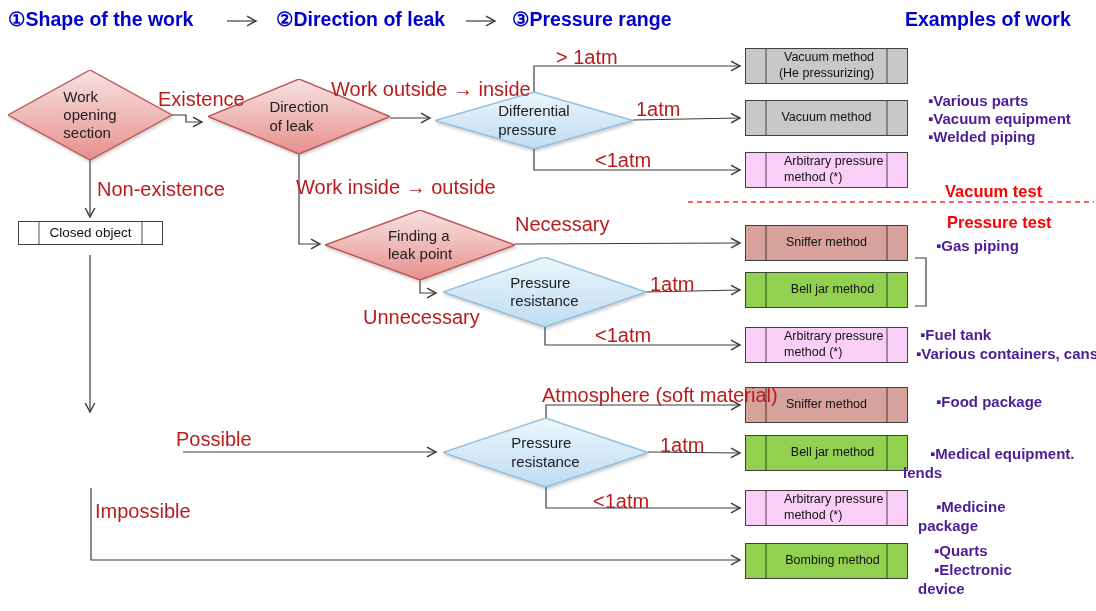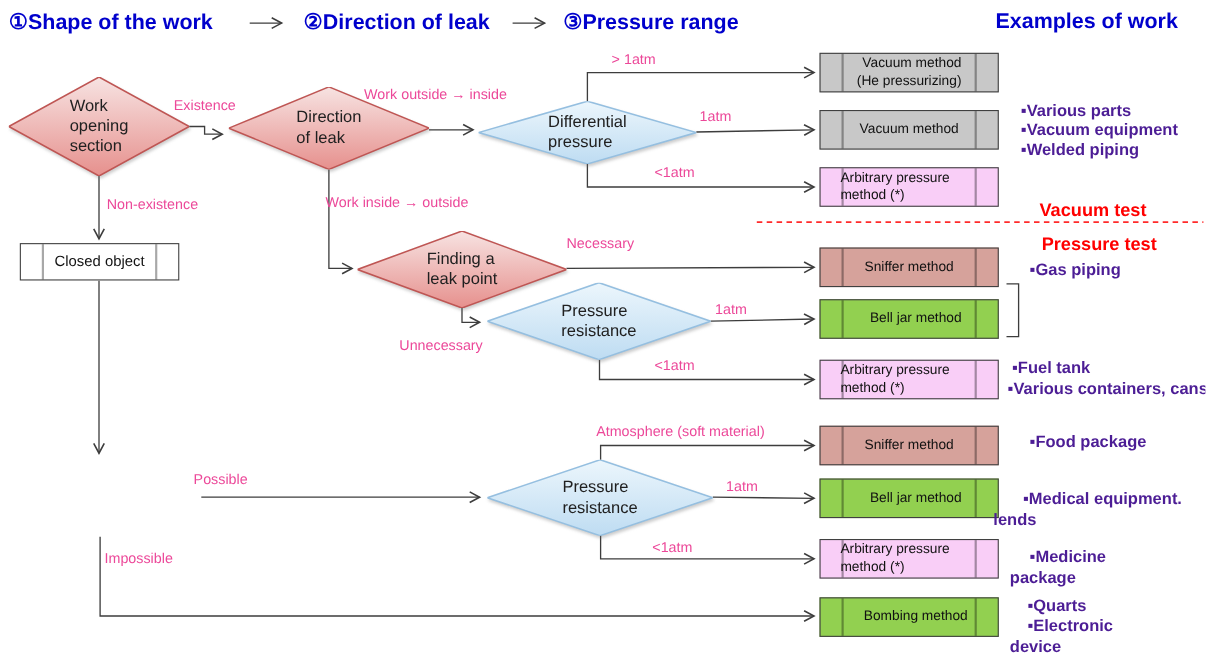--- a/index.html
+++ b/index.html
@@ -22,7 +22,7 @@
   .white{background:#ffffff;}
   .cobox{position:absolute;left:18px;top:221px;width:145px;height:34px;}
   .cobox .mtext{font-size:13.5px;}
-  .lbl{position:absolute;font-size:13px;color:#ec4899;white-space:nowrap;}
+  .lbl{position:absolute;font-size:20px;color:#b91c1c;white-space:nowrap;}
   .ex{position:absolute;font-weight:bold;color:#4c1d95;font-size:15px;white-space:nowrap;}
   .ex.small{font-size:15px;}
   .ex.red{color:#ff0000;font-size:16.5px;}

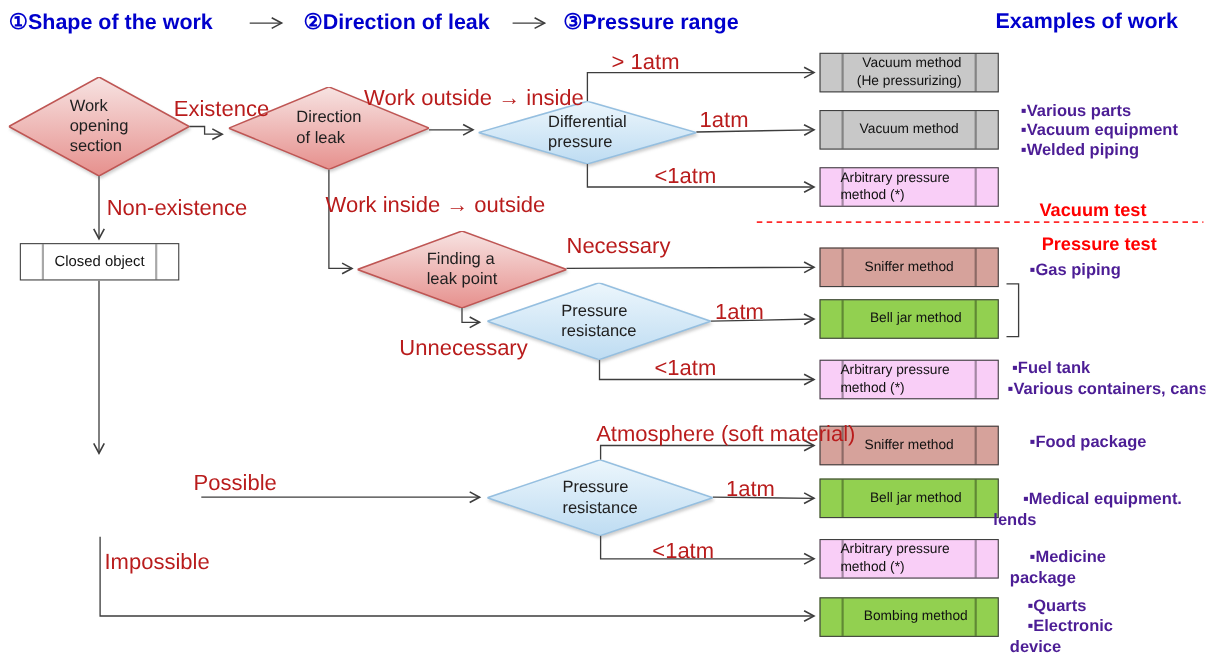--- a/index.html
+++ b/index.html
@@ -17,7 +17,7 @@
   .mbox .bar{position:absolute;top:0;bottom:0;width:2px;background:rgba(0,0,0,0.34);}
   .mbox .bar.l{left:19px;} .mbox .bar.r{right:19px;}
   .mtext{font-size:12.5px;line-height:1.25;text-align:right;white-space:pre-line;color:#111;}
-  .mbox.pink .mtext{text-align:left;width:100%;padding-left:18px;box-sizing:border-box;}
+  .mbox.pink .mtext{text-align:left;width:100%;padding-left:38px;box-sizing:border-box;}
   .gray{background:#c8c8c8;} .rose{background:#d6a29b;} .green{background:#92d050;padding-left:12px;} .pink{background:#f9cef7;}
   .white{background:#ffffff;}
   .cobox{position:absolute;left:18px;top:221px;width:145px;height:34px;}

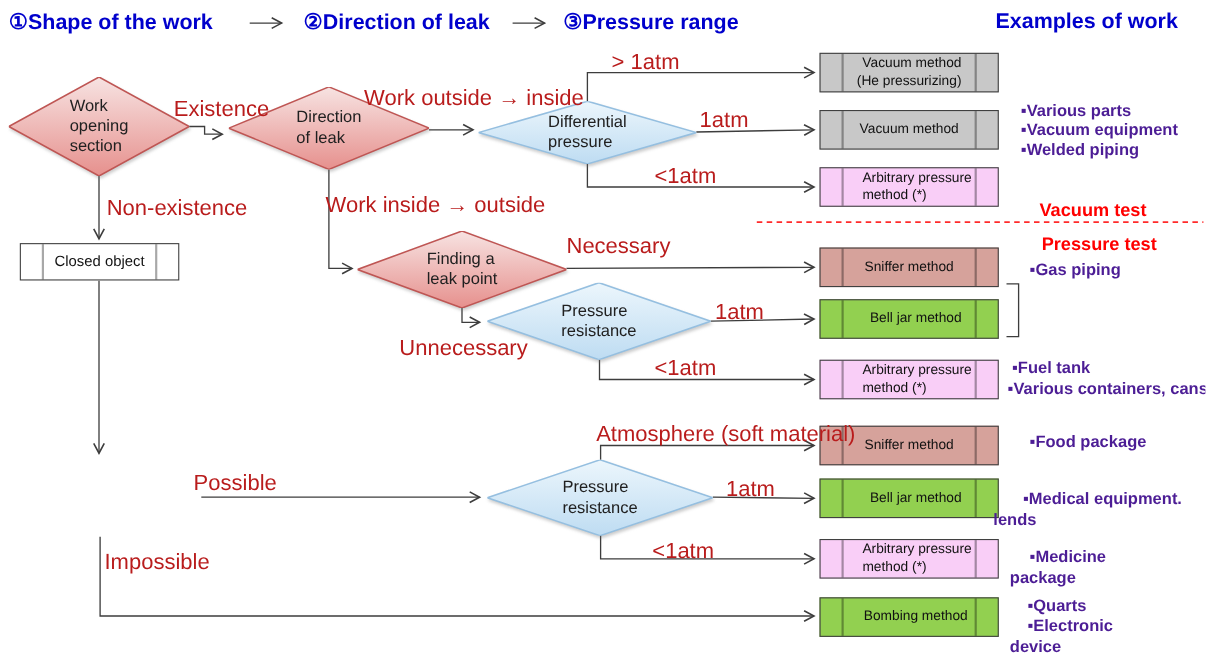--- a/index.html
+++ b/index.html
@@ -20,7 +20,7 @@
   .mbox.pink .mtext{text-align:left;width:100%;padding-left:38px;box-sizing:border-box;}
   .gray{background:#c8c8c8;} .rose{background:#d6a29b;} .green{background:#92d050;padding-left:12px;} .pink{background:#f9cef7;}
   .white{background:#ffffff;}
-  .cobox{position:absolute;left:18px;top:221px;width:145px;height:34px;}
+  .cobox{position:absolute;left:18px;top:221px;width:145px;height:24px;}
   .cobox .mtext{font-size:13.5px;}
   .lbl{position:absolute;font-size:20px;color:#b91c1c;white-space:nowrap;}
   .ex{position:absolute;font-weight:bold;color:#4c1d95;font-size:15px;white-space:nowrap;}

